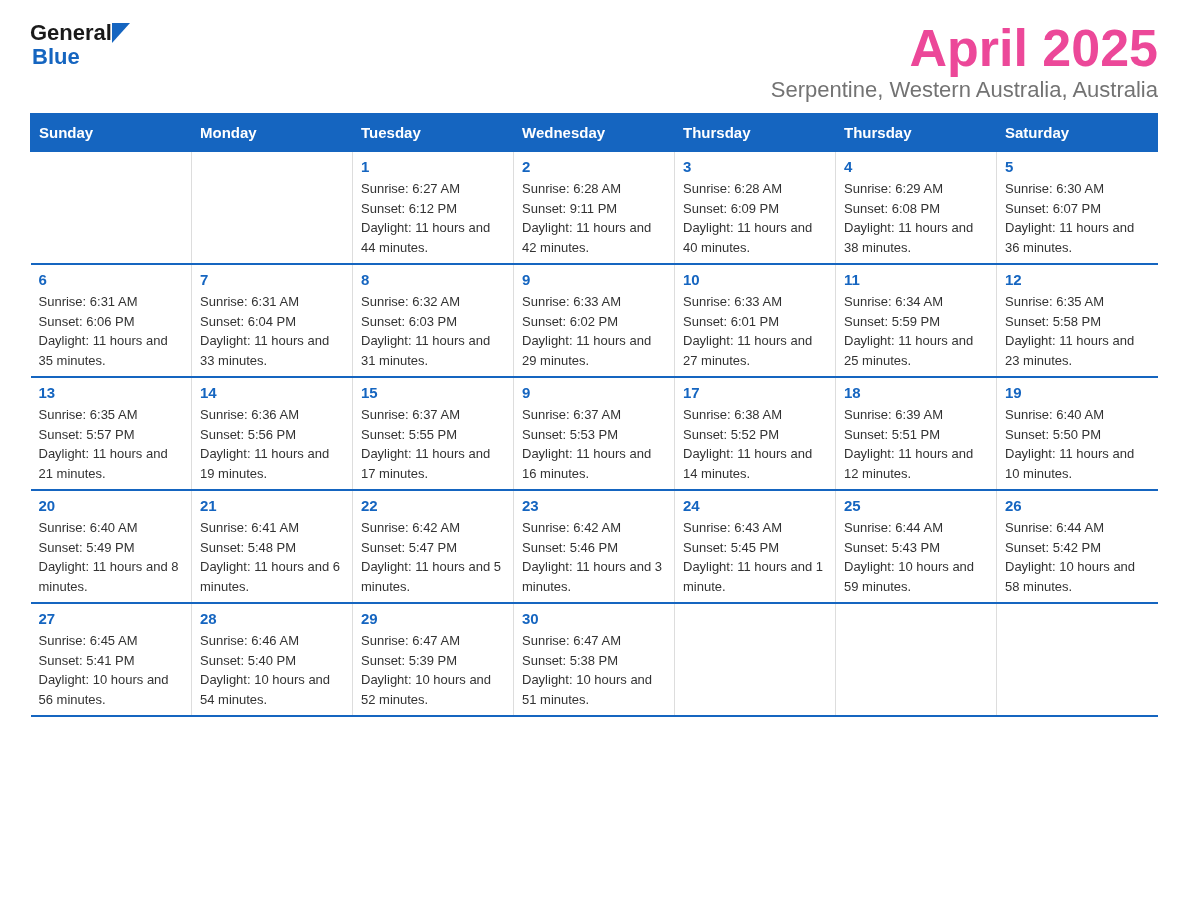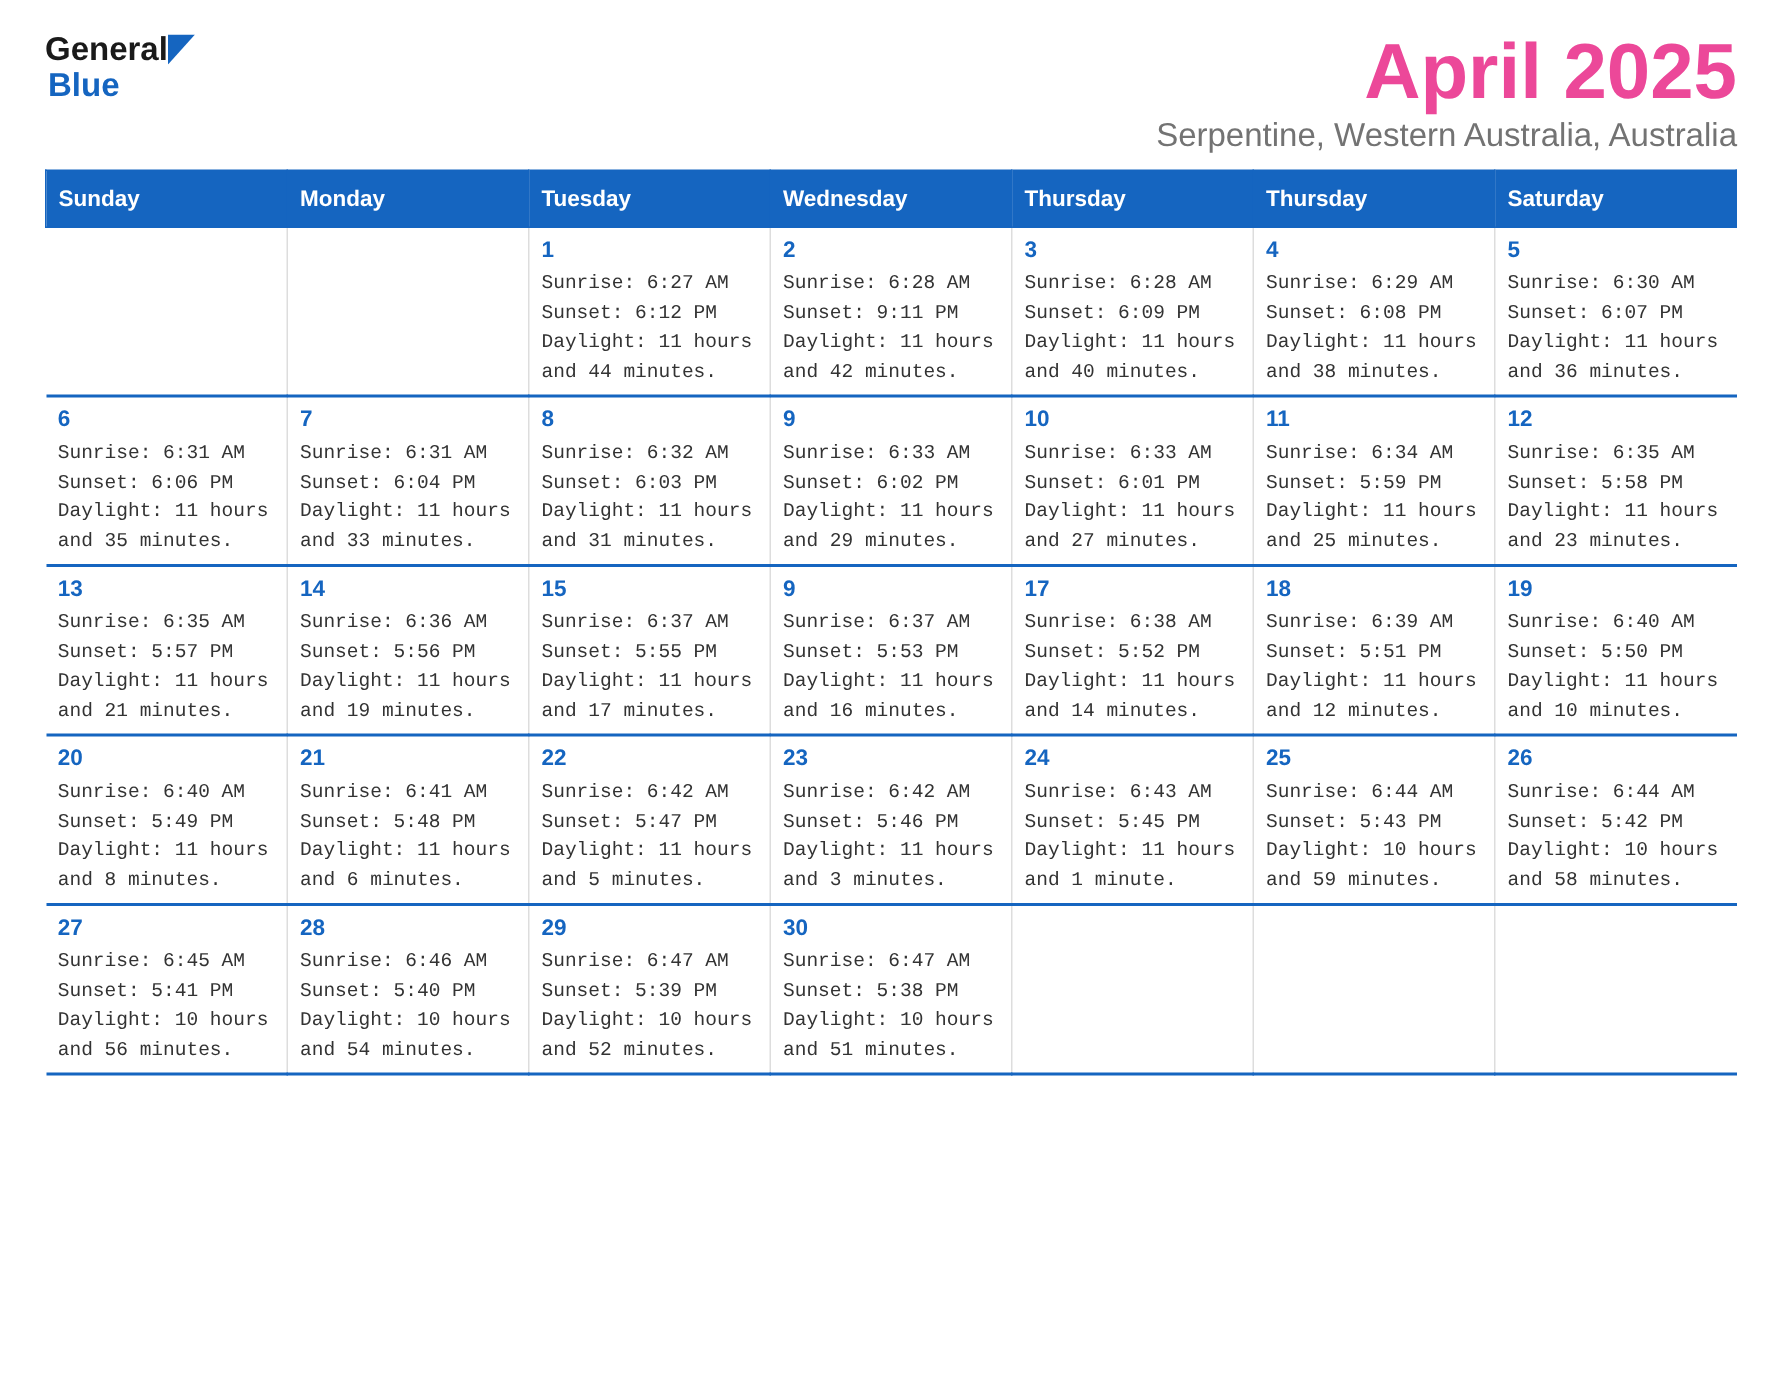--- a/index.html
+++ b/index.html
@@ -84,7 +84,6 @@
       color: #333;
       font-size: 13px;
       line-height: 1.5;
-      font-family: Liberation Mono, monospace;
     }
     .logo-wrapper {
       display: flex;

